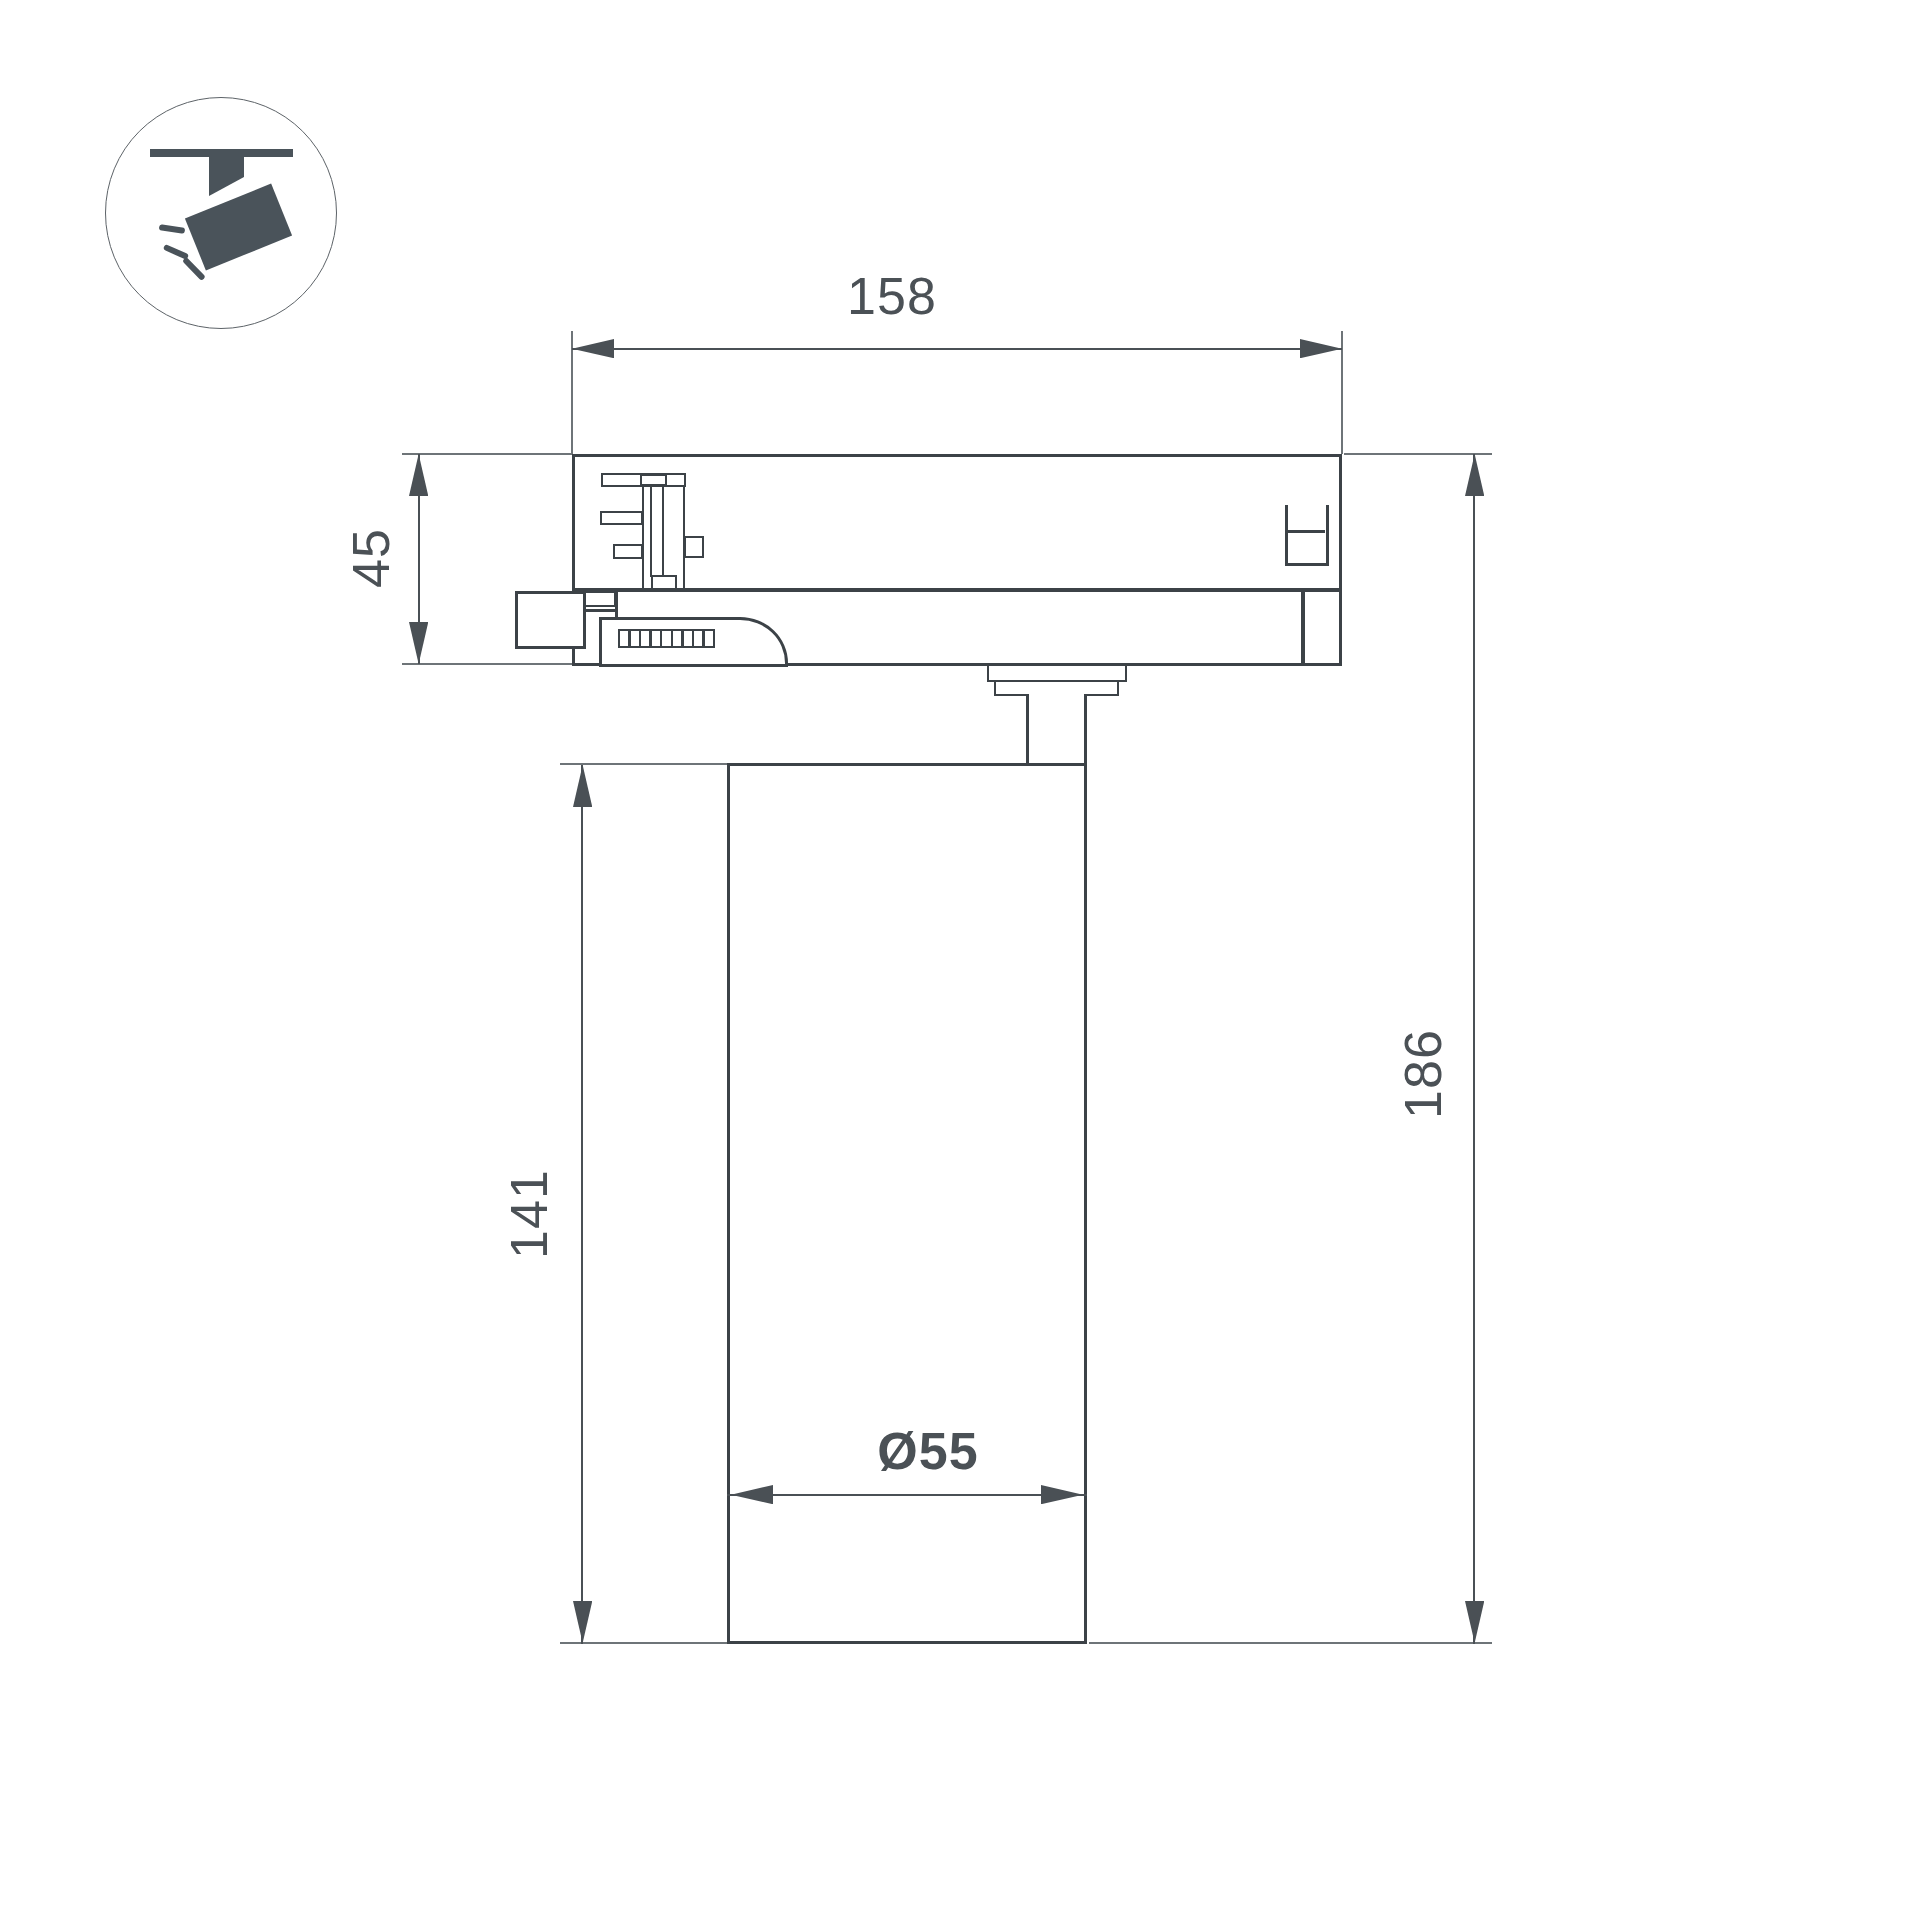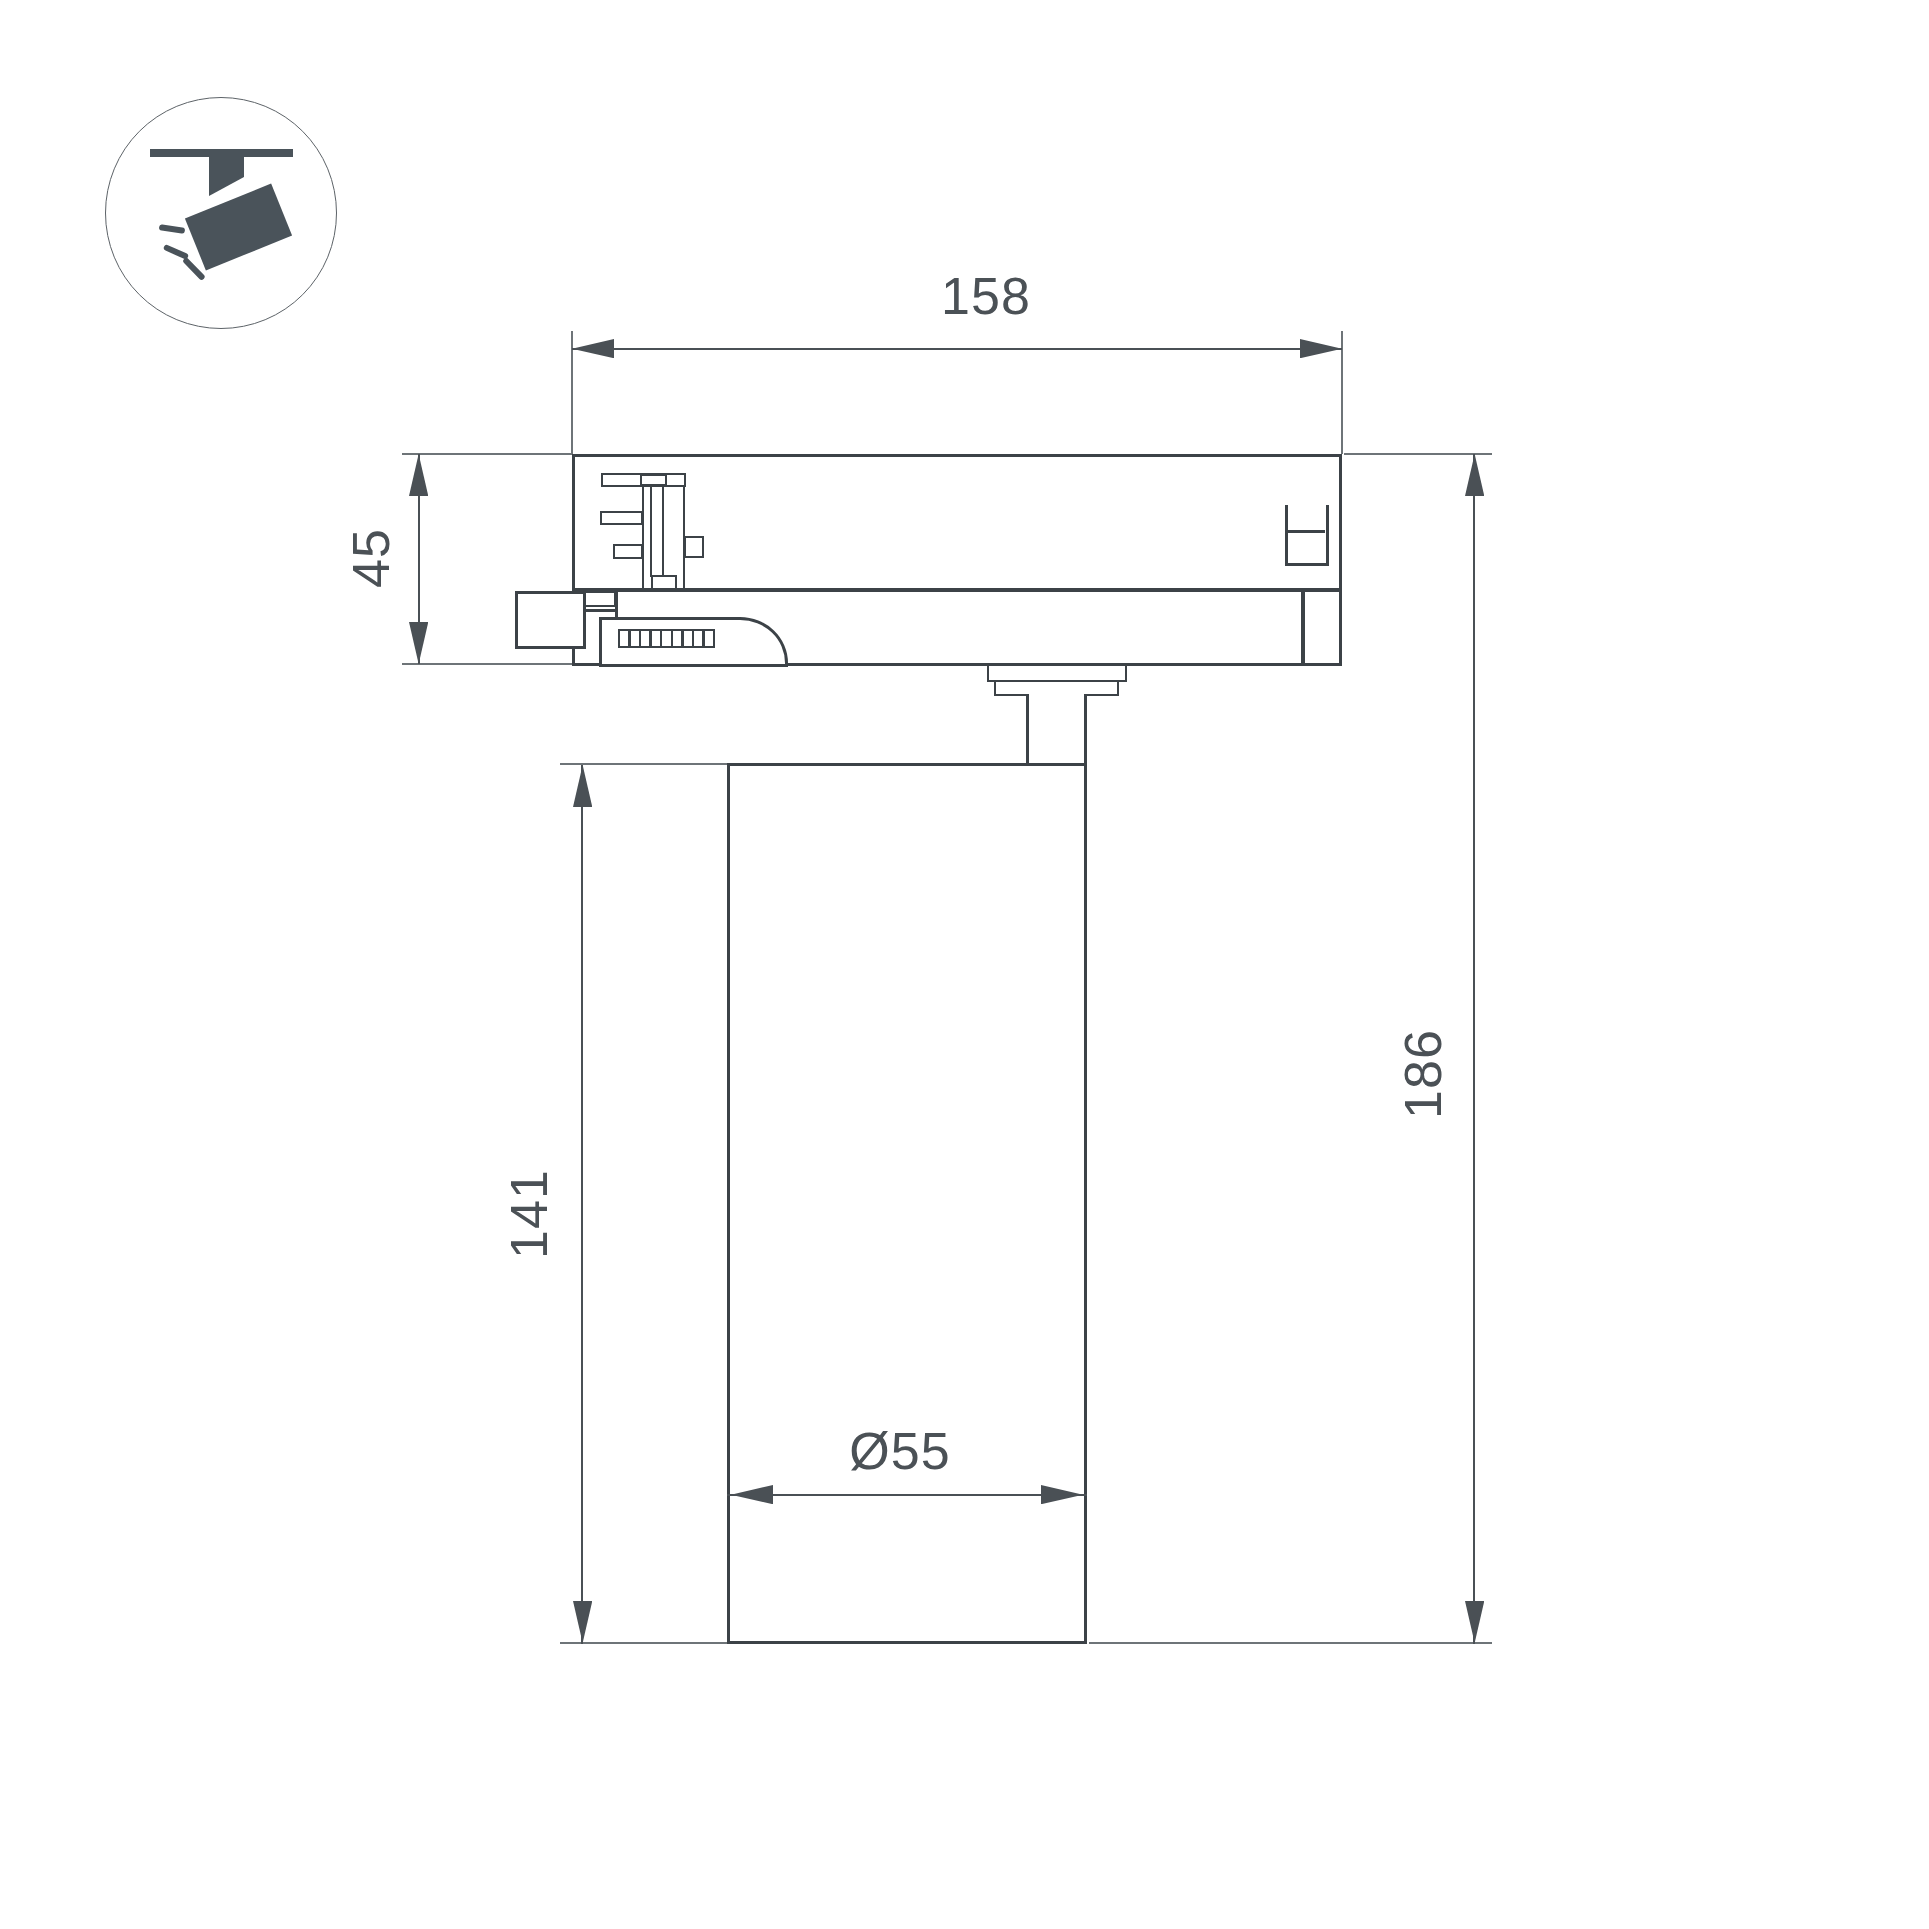--- a/index.html
+++ b/index.html
@@ -82,7 +82,7 @@
     <div class="dimline" style="left:572px;top:348px;width:770px;height:1.9px;"></div>
     <div class="arrow arr-left" style="left:572px;top:339px;width:42px;height:19.3px;"></div>
     <div class="arrow arr-right" style="left:1300px;top:339px;width:42px;height:19.3px;"></div>
-    <div class="dimtext" style="left:986px;top:296px;">158</div>
+    <div class="dimtext" style="left:892px;top:296px;">158</div>
   </div>
 
   <div>

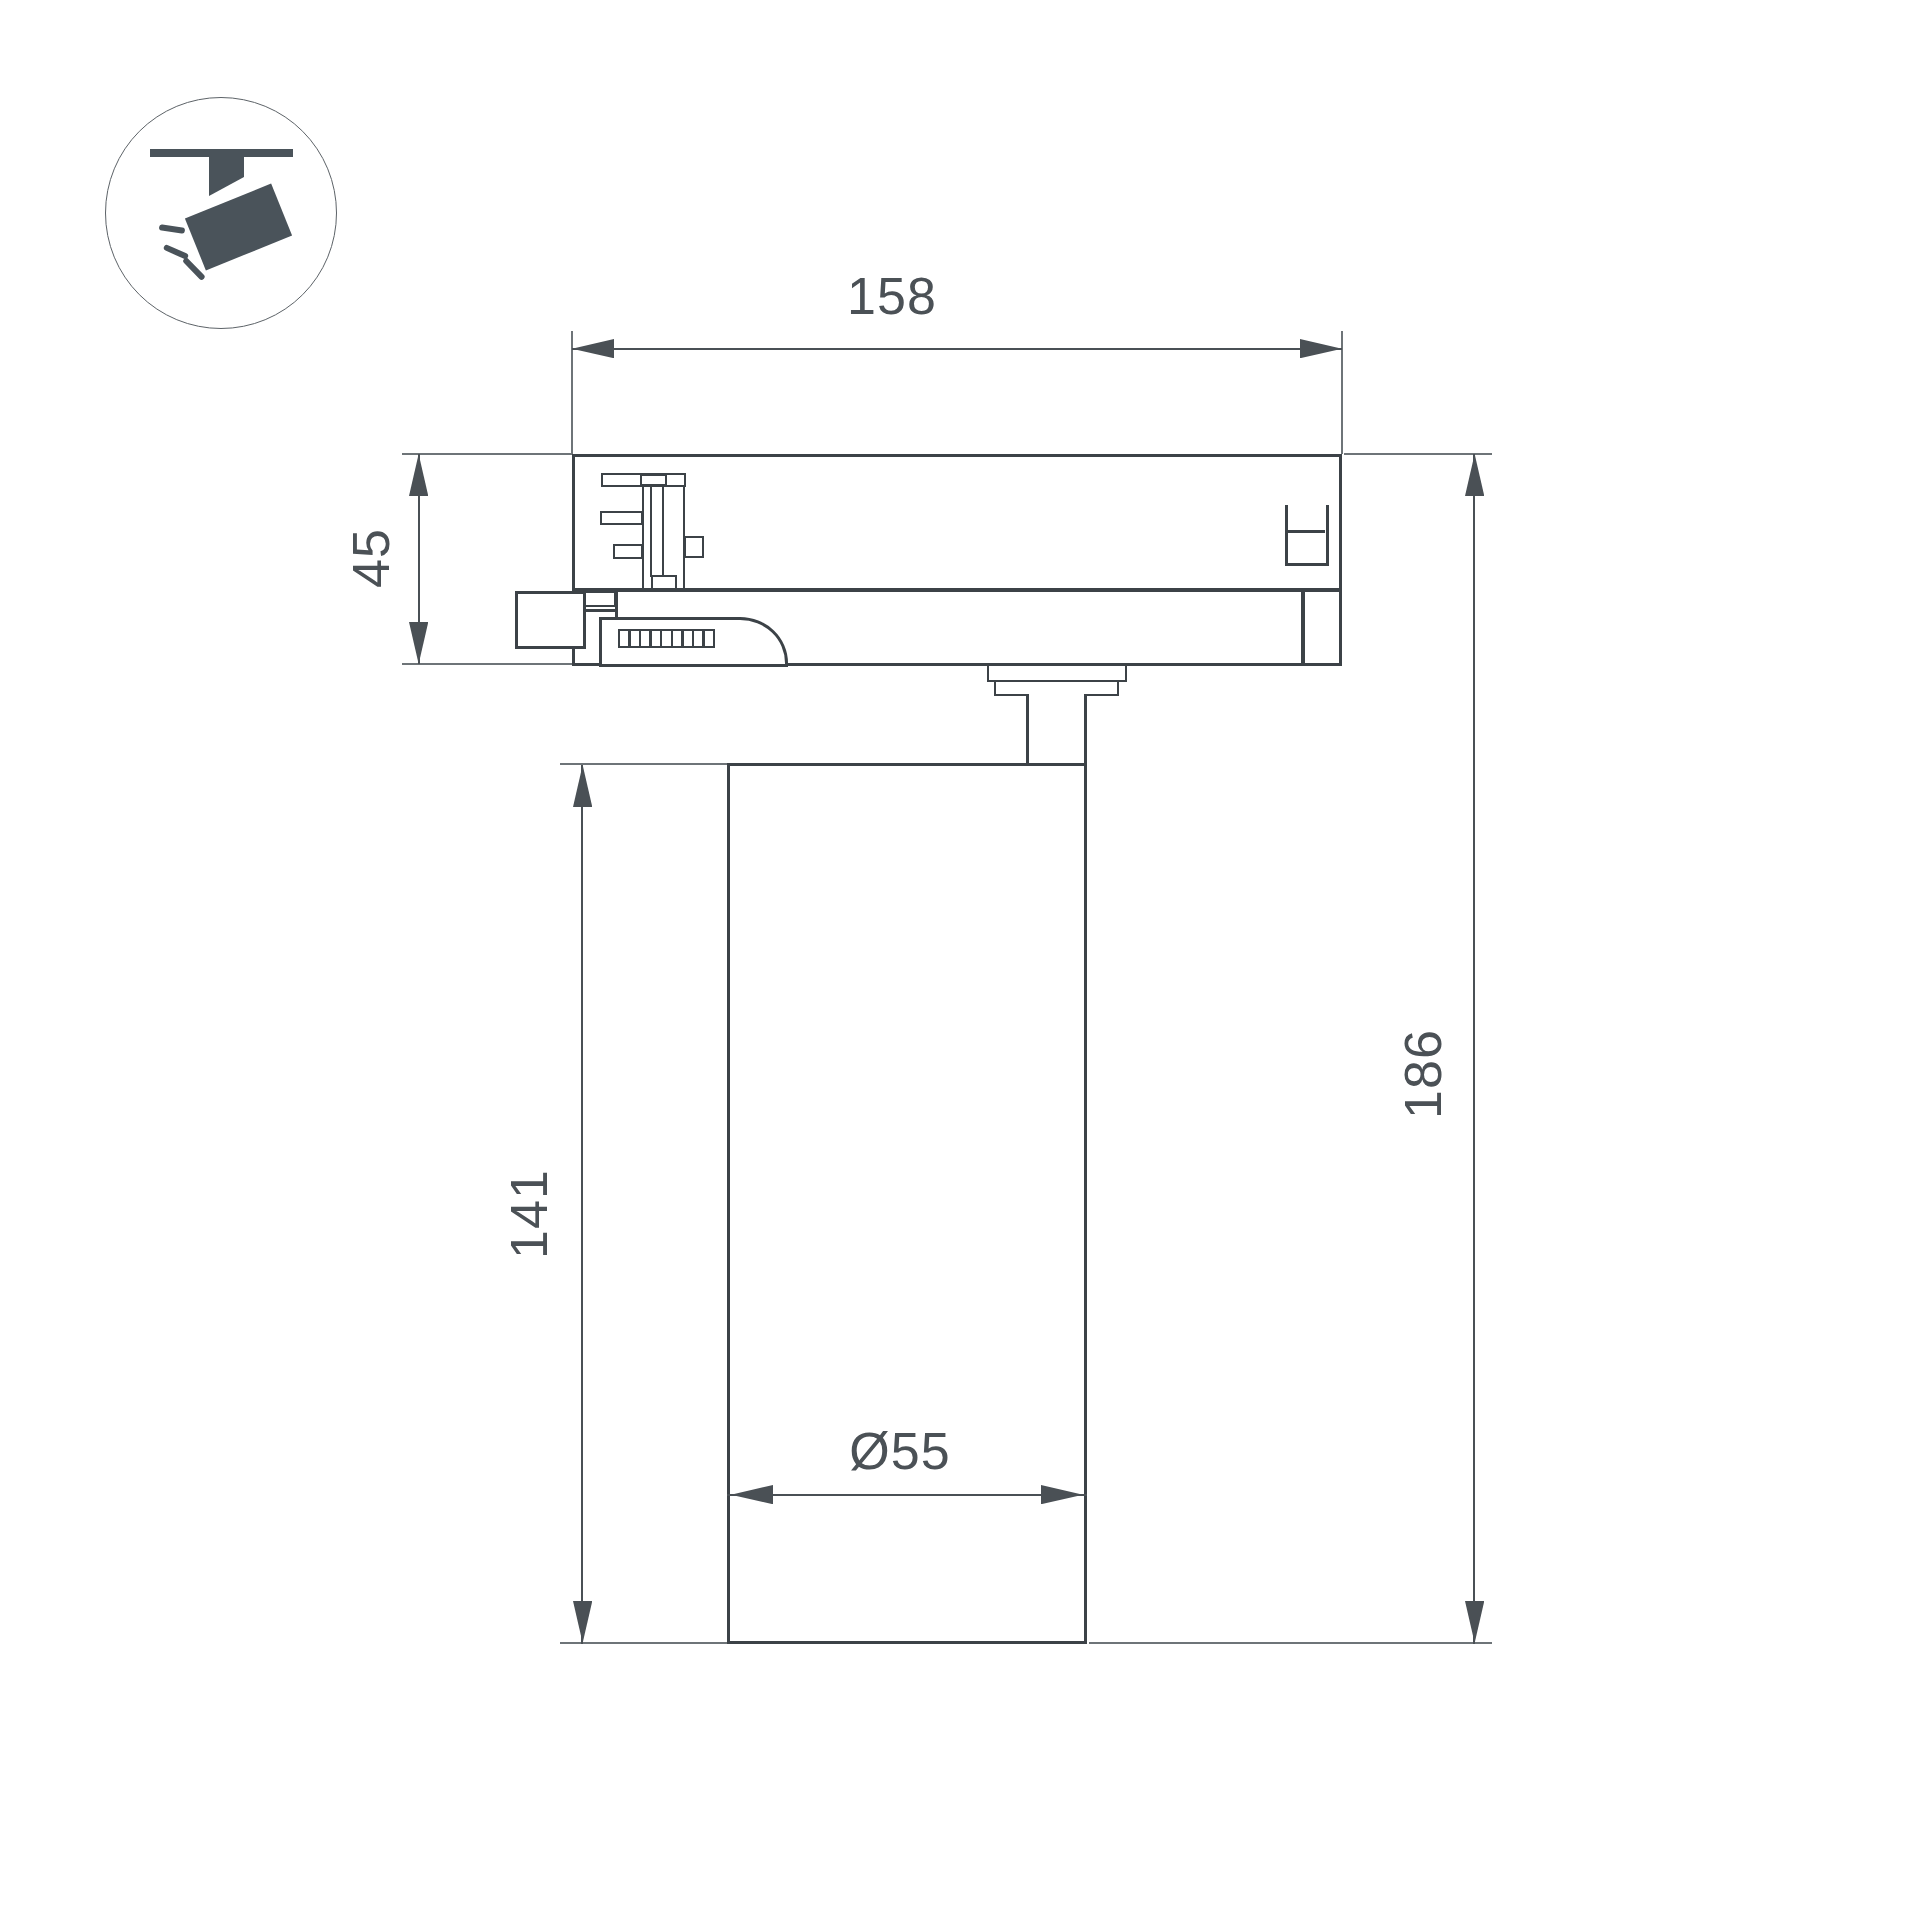--- a/index.html
+++ b/index.html
@@ -116,7 +116,7 @@
     <div class="dimline" style="left:727px;top:1494px;width:360px;height:1.9px;"></div>
     <div class="arrow arr-left" style="left:731px;top:1485px;width:42px;height:19.3px;"></div>
     <div class="arrow arr-right" style="left:1041px;top:1485px;width:42px;height:19.3px;"></div>
-    <div class="dimtext" style="left:900px;top:1451px;">Ø55</div>
+    <div class="dimtext" style="left:928px;top:1451px;font-weight:bold;">Ø55</div>
   </div>
 
 </div>

